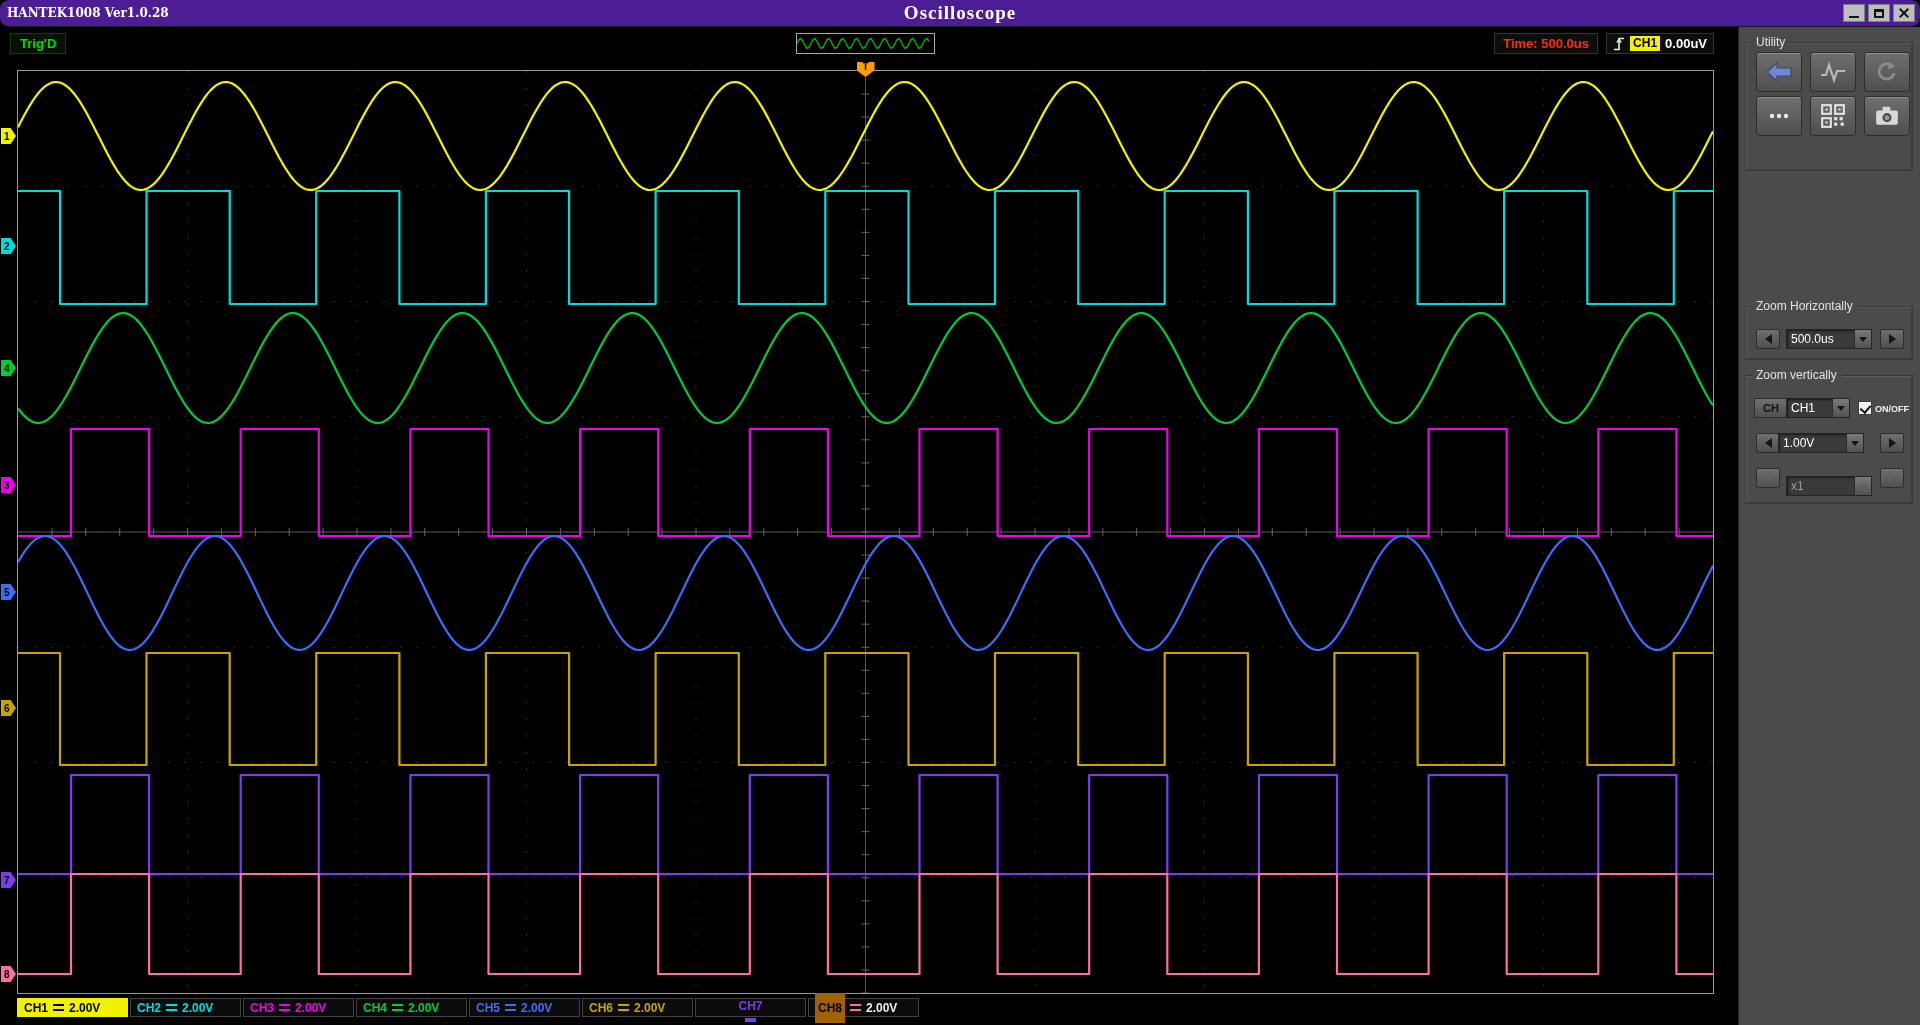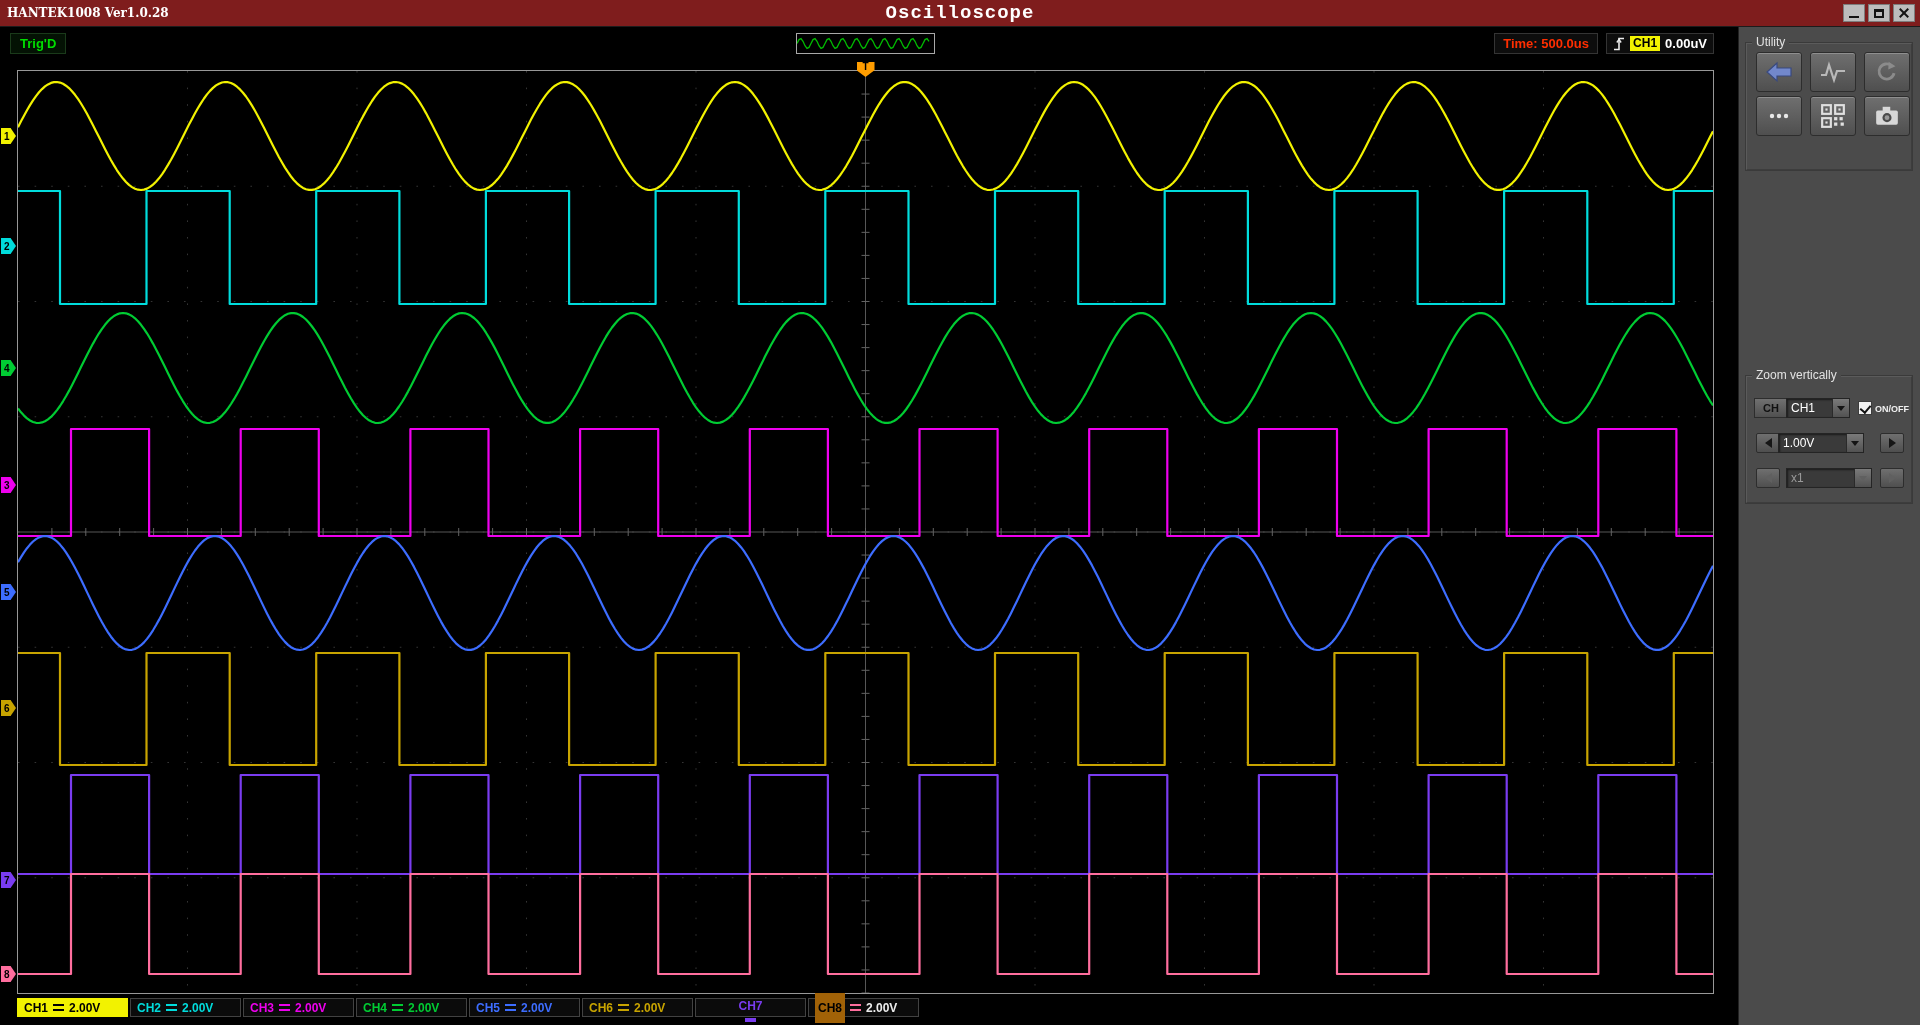--- a/index.html
+++ b/index.html
@@ -8,7 +8,7 @@
 
   
   .titlebar { position:absolute; left:0; top:0; width:1920px; height:27px;
-              background:#7f1d1d; border-bottom:1px solid #1c1c1c; z-index:20; }
+              background:#4c1d95; border-bottom:1px solid #1c1c1c; z-index:20;border-radius:9px; }
   .app-version { position:absolute; left:7px; top:6px; color:#fff;
                  font-family:"DejaVu Serif",serif; font-weight:bold; font-size:12px; }
   .page-title { position:absolute; left:50%; transform:translateX(-50%); top:2px; color:#fff;

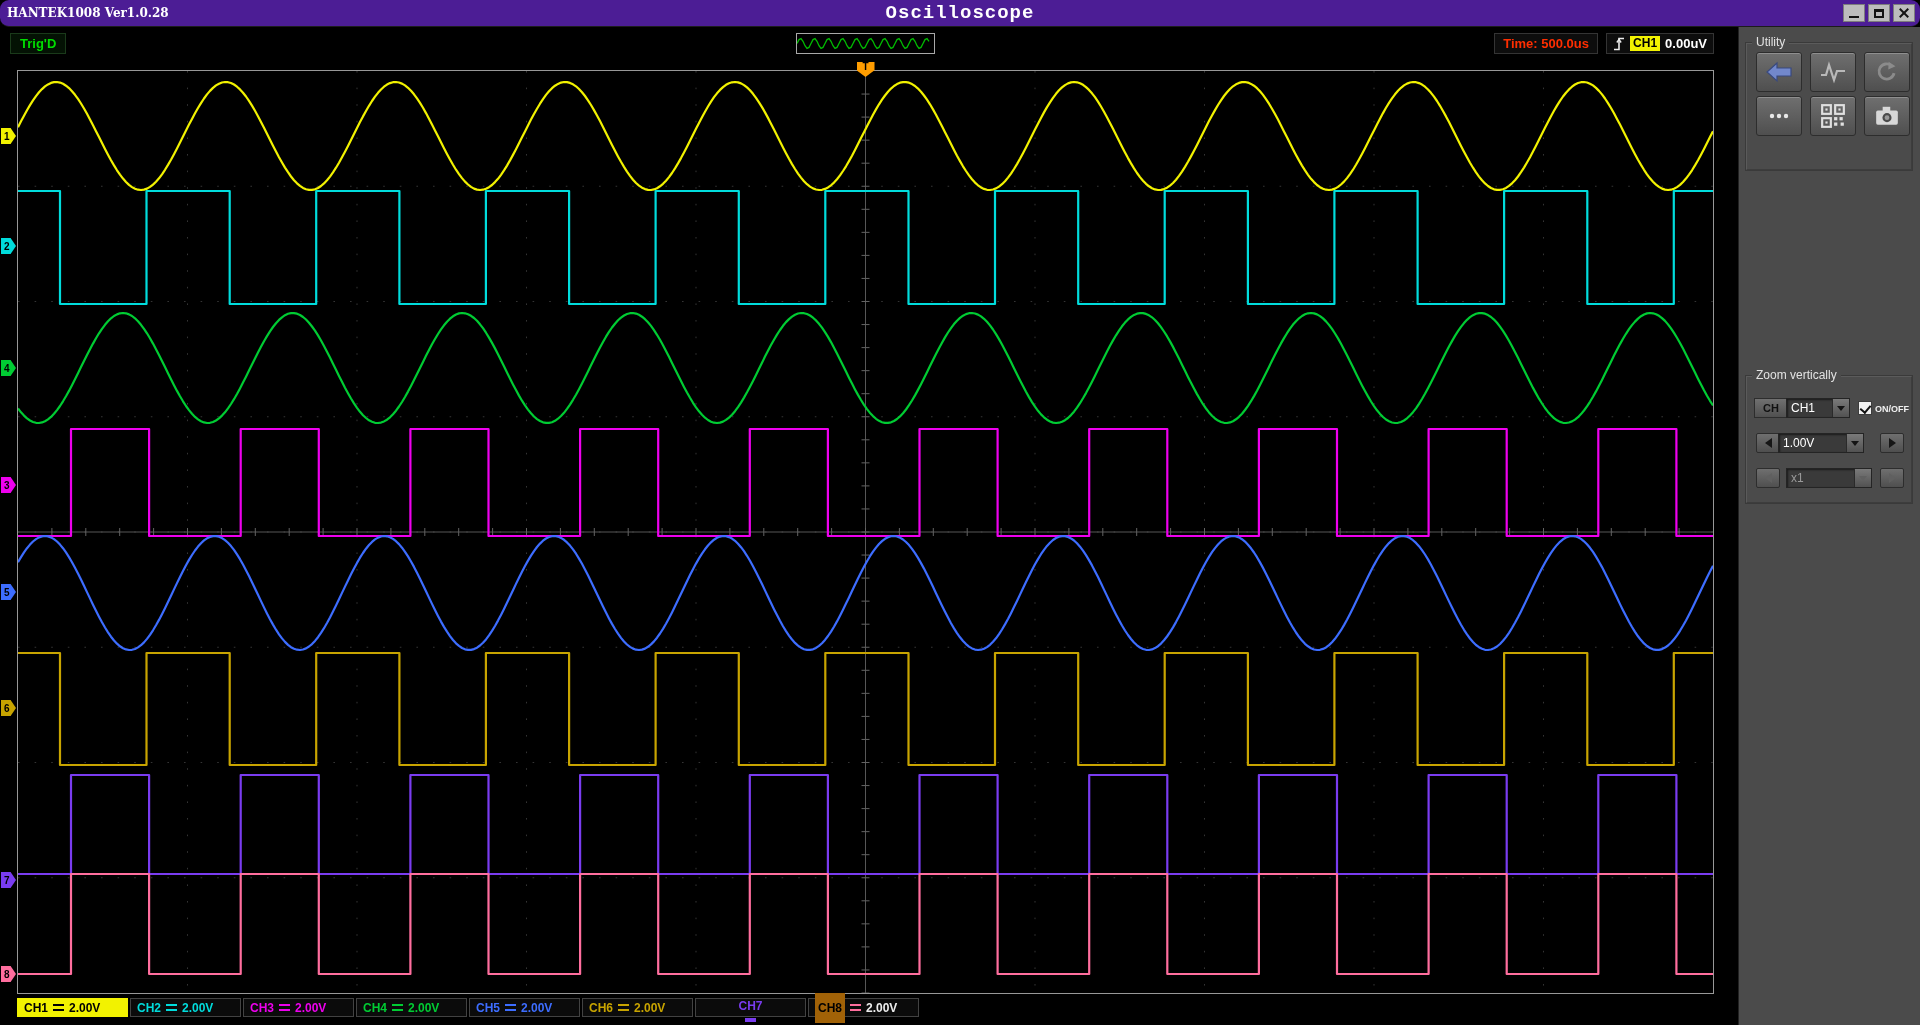--- a/index.html
+++ b/index.html
@@ -12,7 +12,7 @@
   .app-version { position:absolute; left:7px; top:6px; color:#fff;
                  font-family:"DejaVu Serif",serif; font-weight:bold; font-size:12px; }
   .page-title { position:absolute; left:50%; transform:translateX(-50%); top:2px; color:#fff;
-                font-family:Liberation Mono, monospace; font-weight:bold; font-size:19px; letter-spacing:1px; }
+                font-family:Liberation Serif, serif; font-weight:bold; font-size:19px; letter-spacing:1px; }
   .winbtns { position:absolute; right:5px; top:4px; display:flex; gap:3px; }
   .winbtn { width:22px; height:18px; background:#bdbdbd; border:1px solid #7d7d7d;
             display:flex; align-items:center; justify-content:center; }

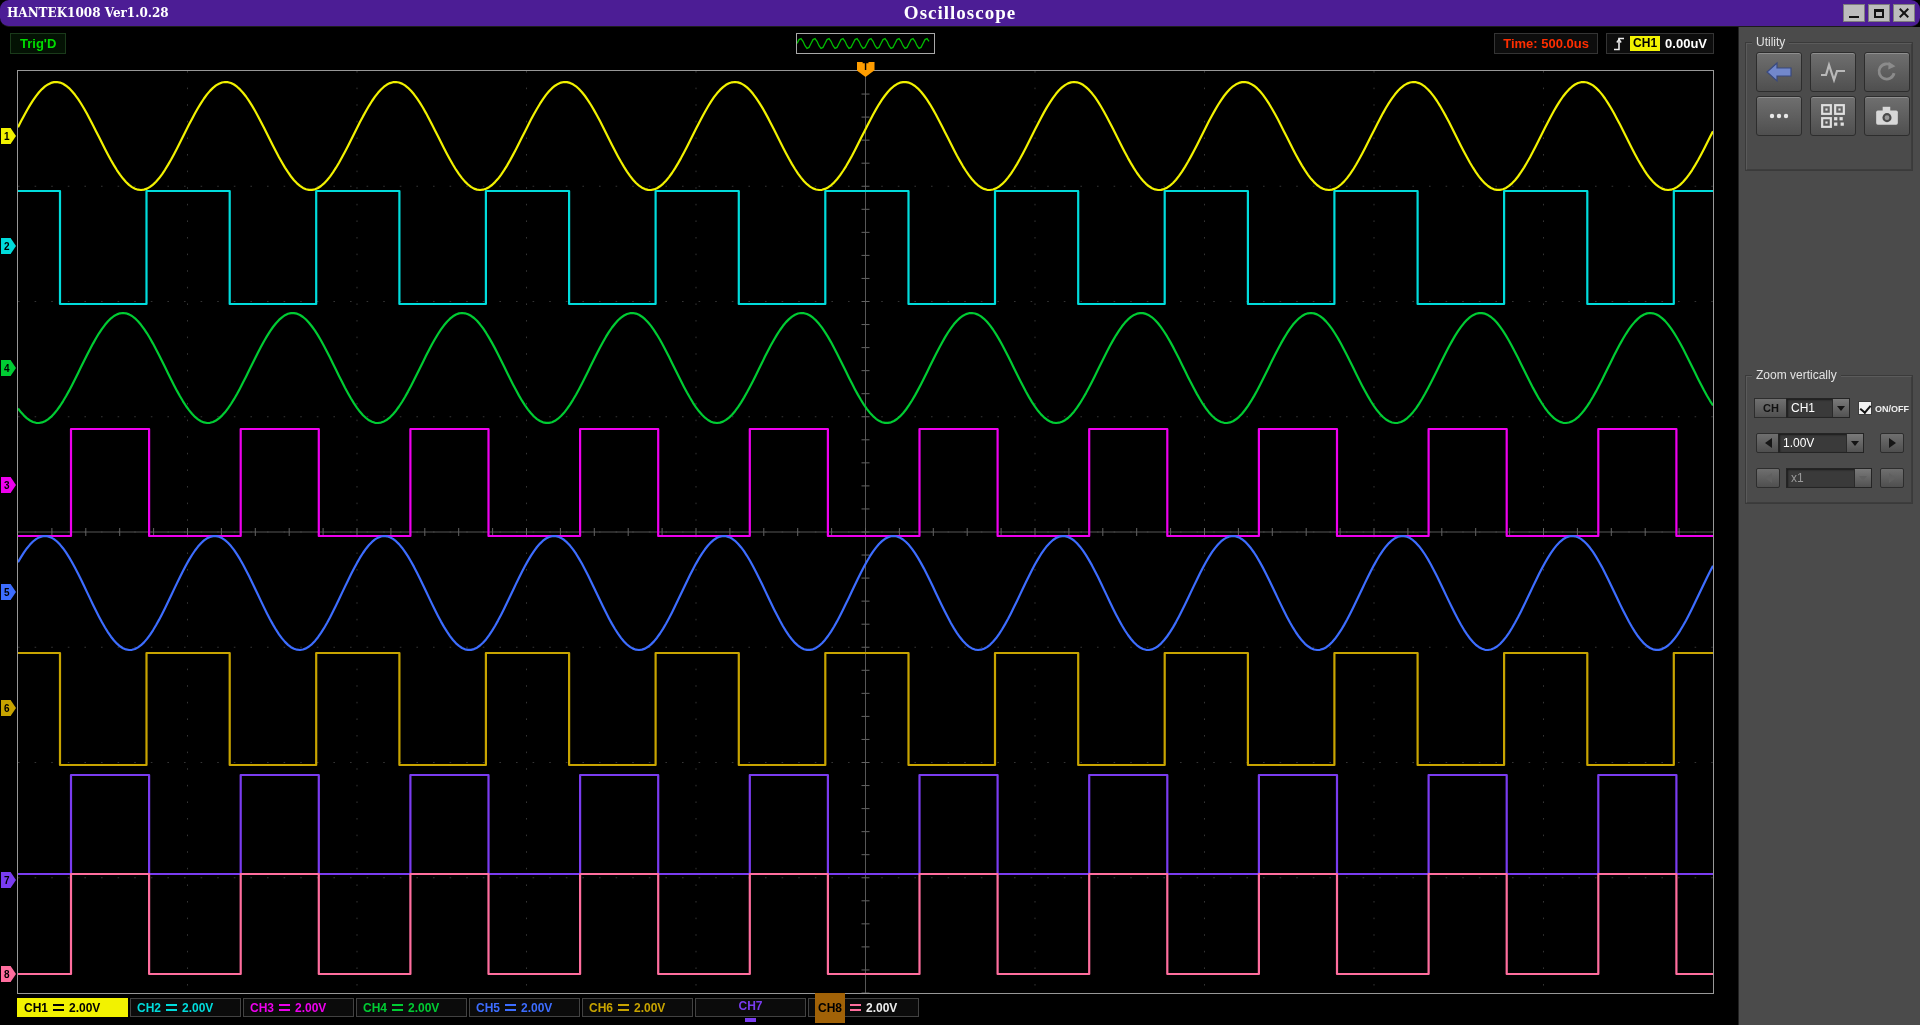--- a/index.html
+++ b/index.html
@@ -376,6 +376,15 @@
   </div>
 
 
+  <div class="group g-zh">
+    <span class="group-label">Zoom Horizontally</span>
+    <div class="arw left zh-left"></div>
+    <div class="combo zh-combo">
+      <span class="combo-val">500.0us</span>
+      <span class="combo-btn"></span>
+    </div>
+    <div class="arw right zh-right"></div>
+  </div>
 
   <div class="group g-zv">
     <span class="group-label">Zoom vertically</span>

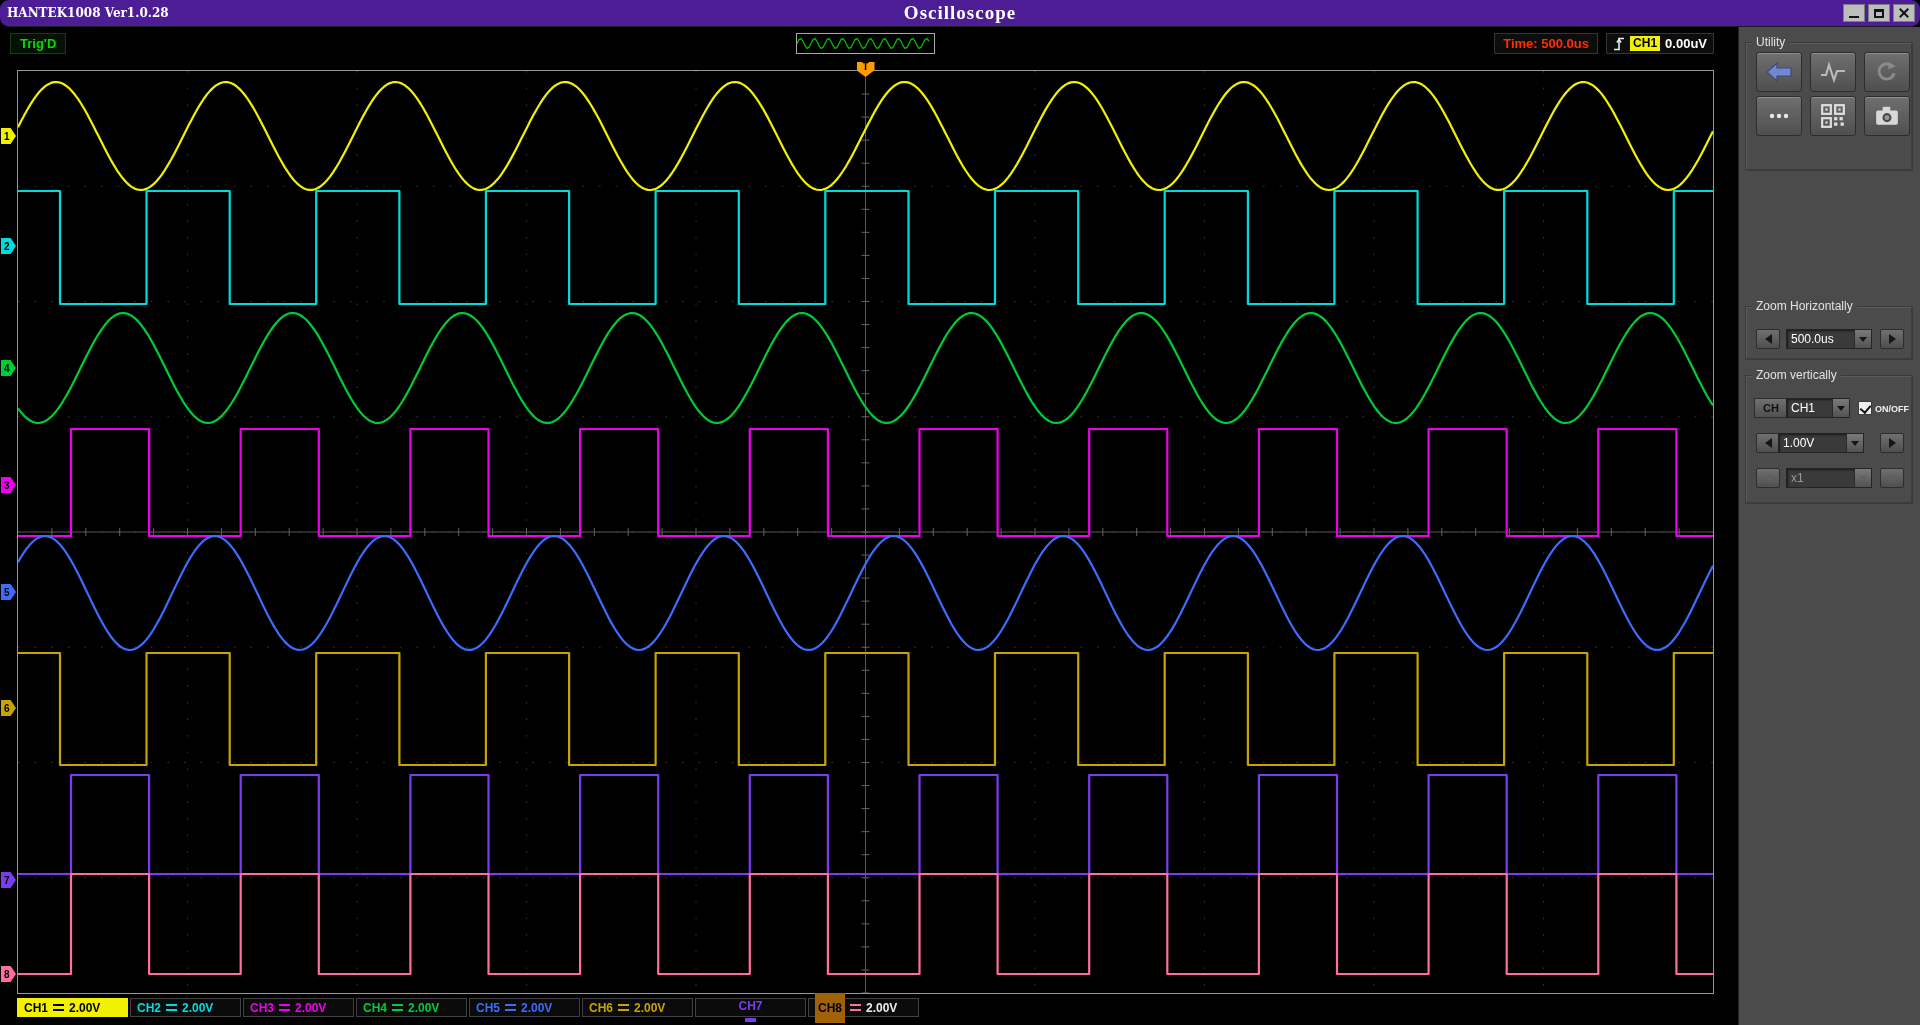--- a/index.html
+++ b/index.html
@@ -113,7 +113,7 @@
                           border-right:2px solid #111; border-bottom:2px solid #111; transform:rotate(40deg); }
   .zv-onoff { position:absolute; left:129px; top:28px; font-size:9px; color:#f0f0f0; font-weight:bold; }
   .zv-left  {left:10px; top:57px} .zv-combo-v {left:32px; top:57px; width:86px} .zv-right {left:134px; top:57px}
-  .zv-left2 {left:10px; top:92px} .zv-combo-x {left:40px; top:92px; width:86px} .zv-right2{left:134px; top:92px}
+  .zv-left2 {left:10px; top:92px} .zv-combo-x {left:40px; top:100px; width:86px} .zv-right2{left:134px; top:92px}
 </style>
 </head>
 <body>

